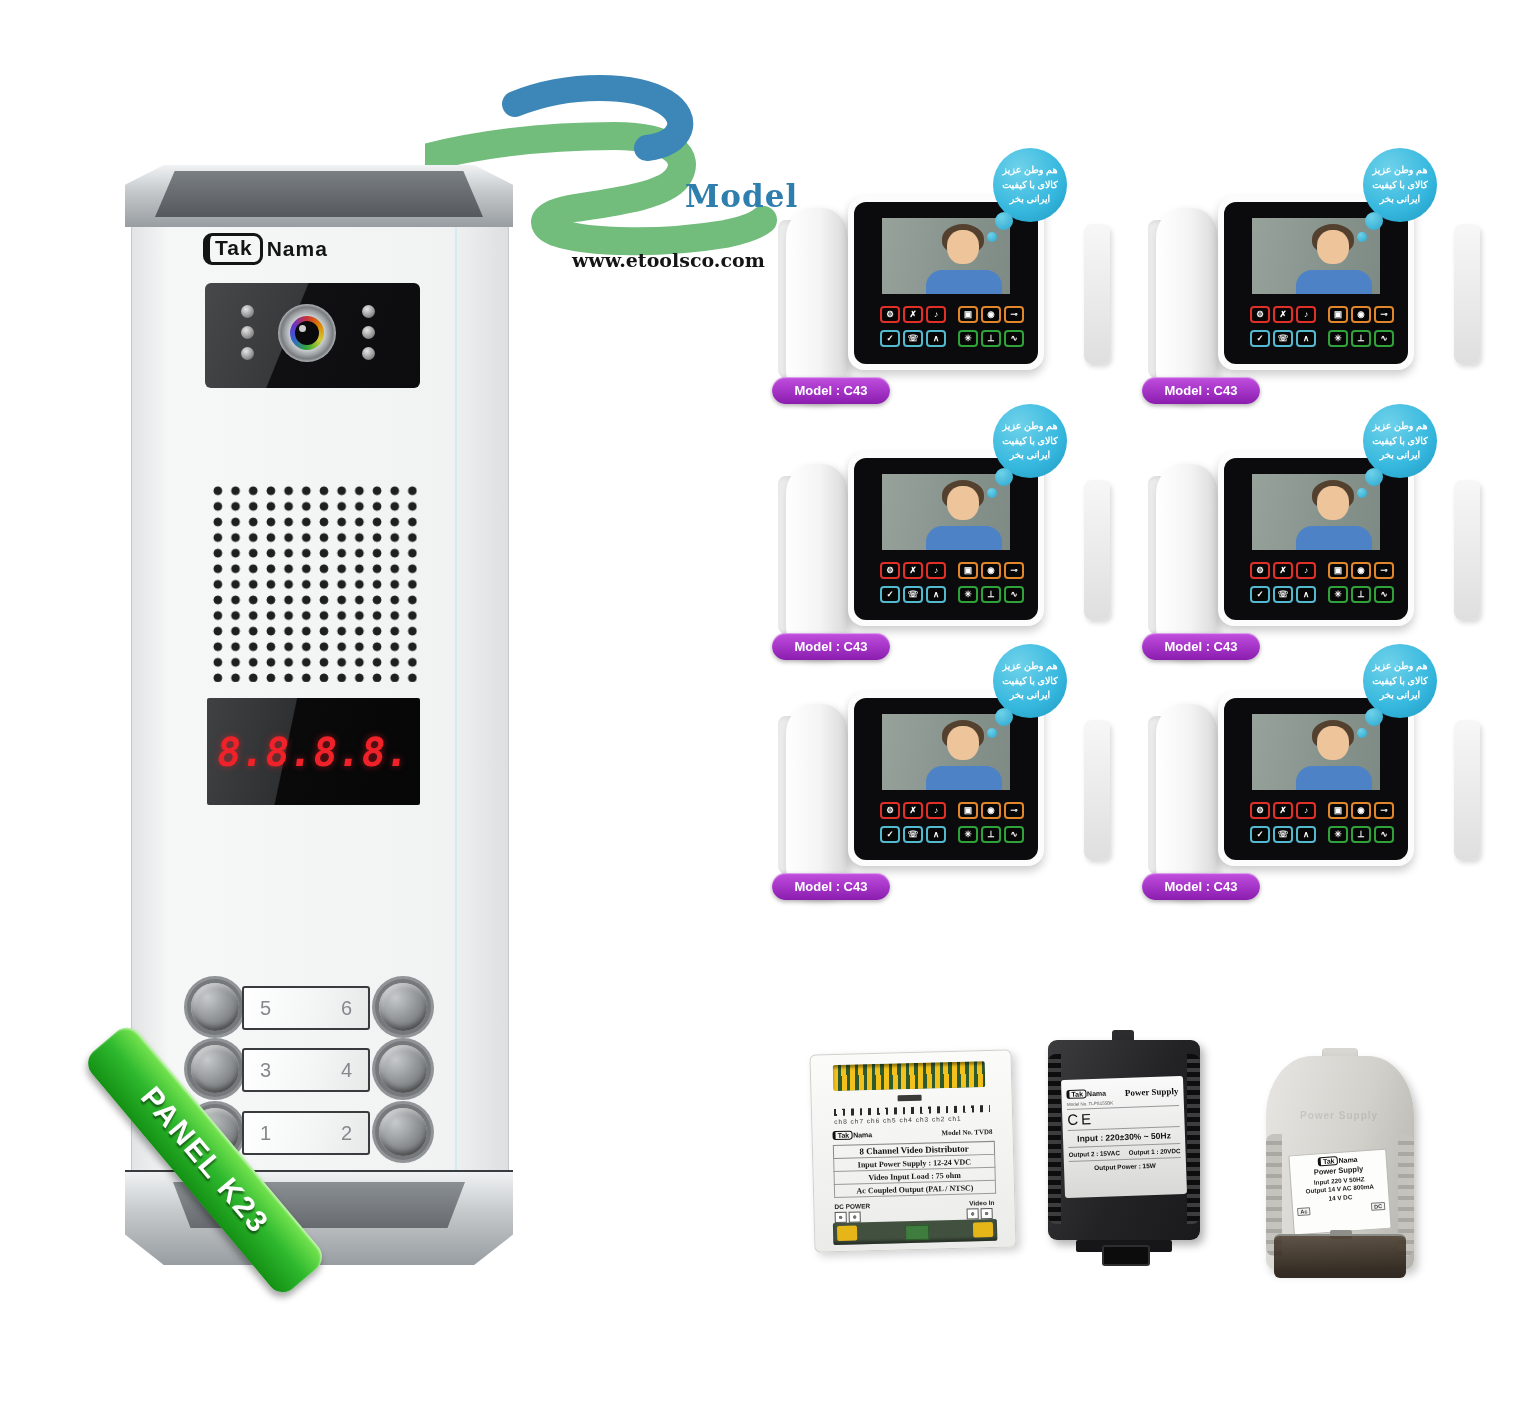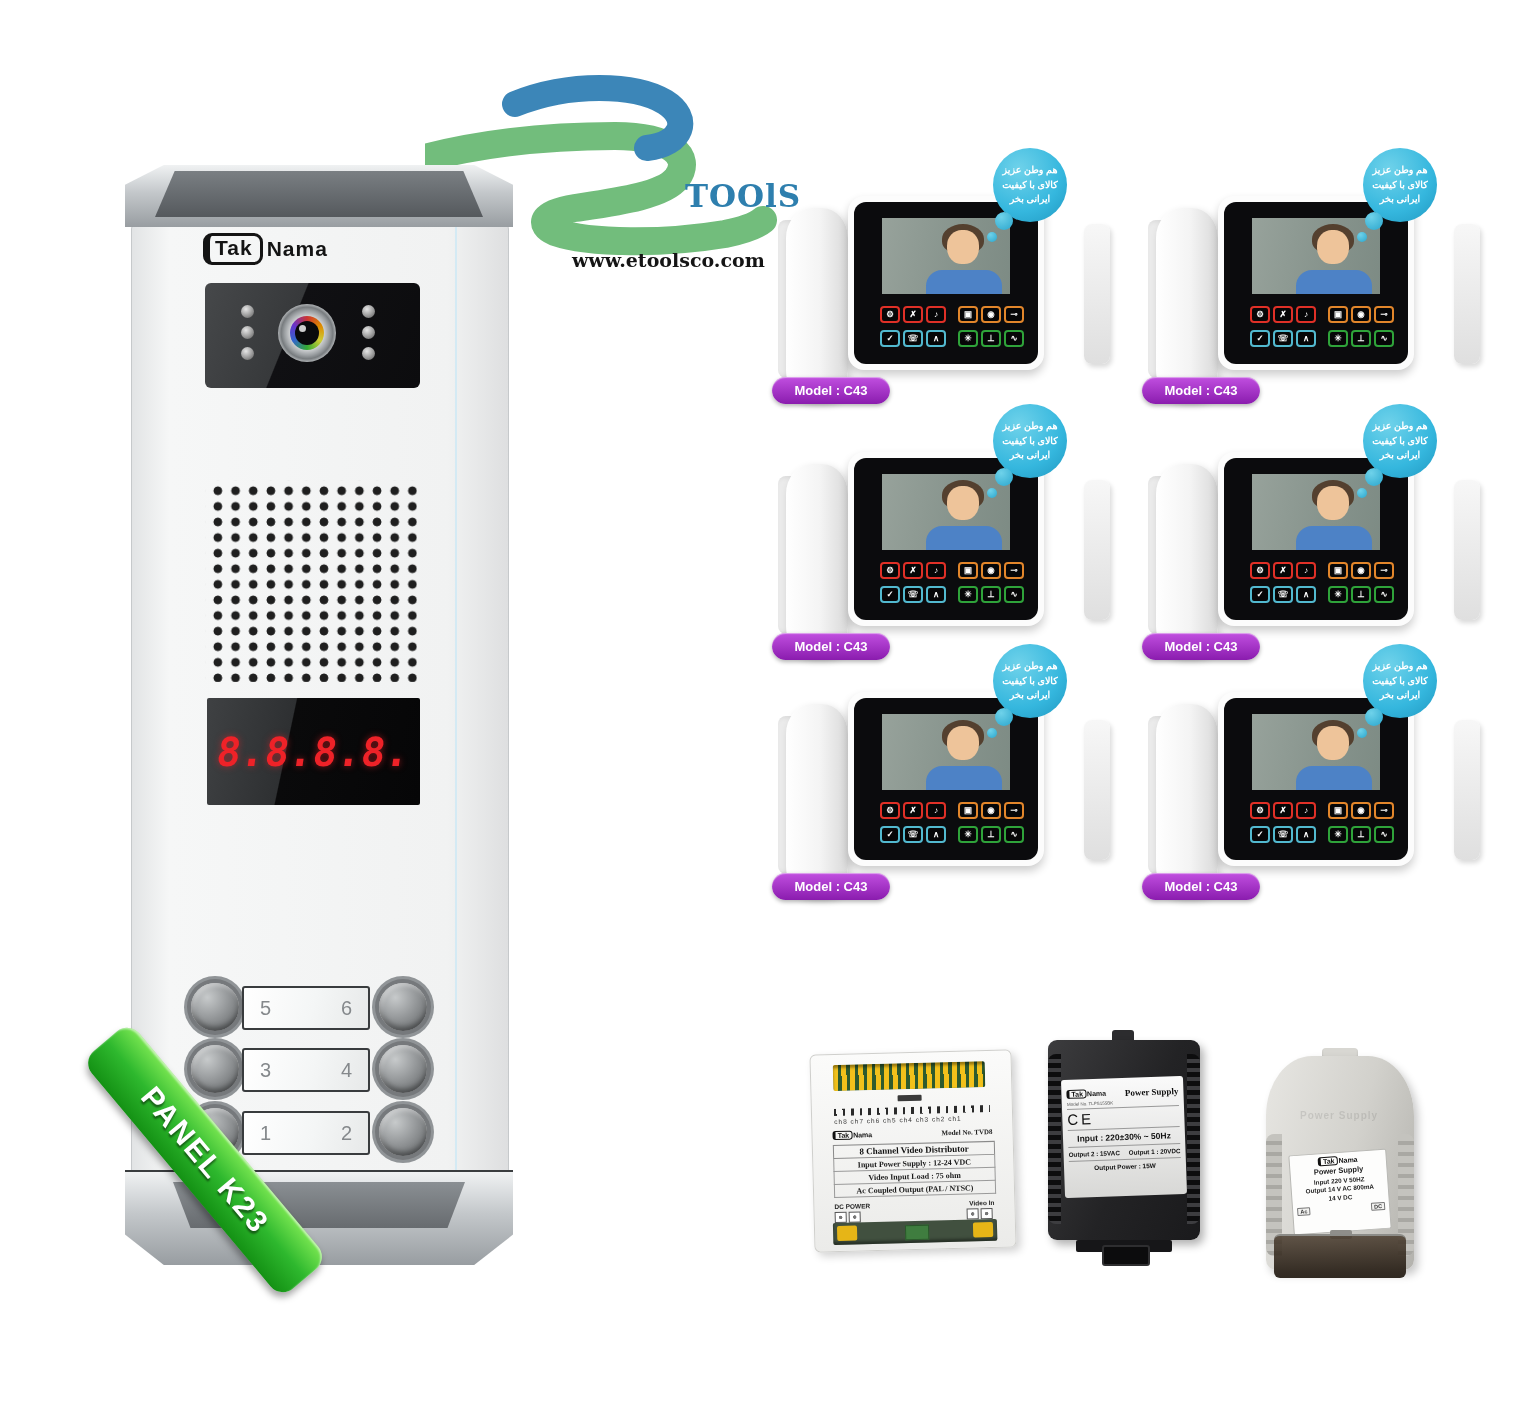--- a/index.html
+++ b/index.html
@@ -196,7 +196,7 @@
       <path d="M 90 32 C 145 10, 210 12, 240 30 C 266 46, 258 72, 222 76" fill="none" stroke="#3c86b8" stroke-width="26" stroke-linecap="round"></path>
     </svg>
   </div>
-  <div class="etools-text">TOOlS</div>
+  <div class="etools-text">Model</div>
   <div class="website">www.etoolsco.com</div>
 
   <div class="panel">

